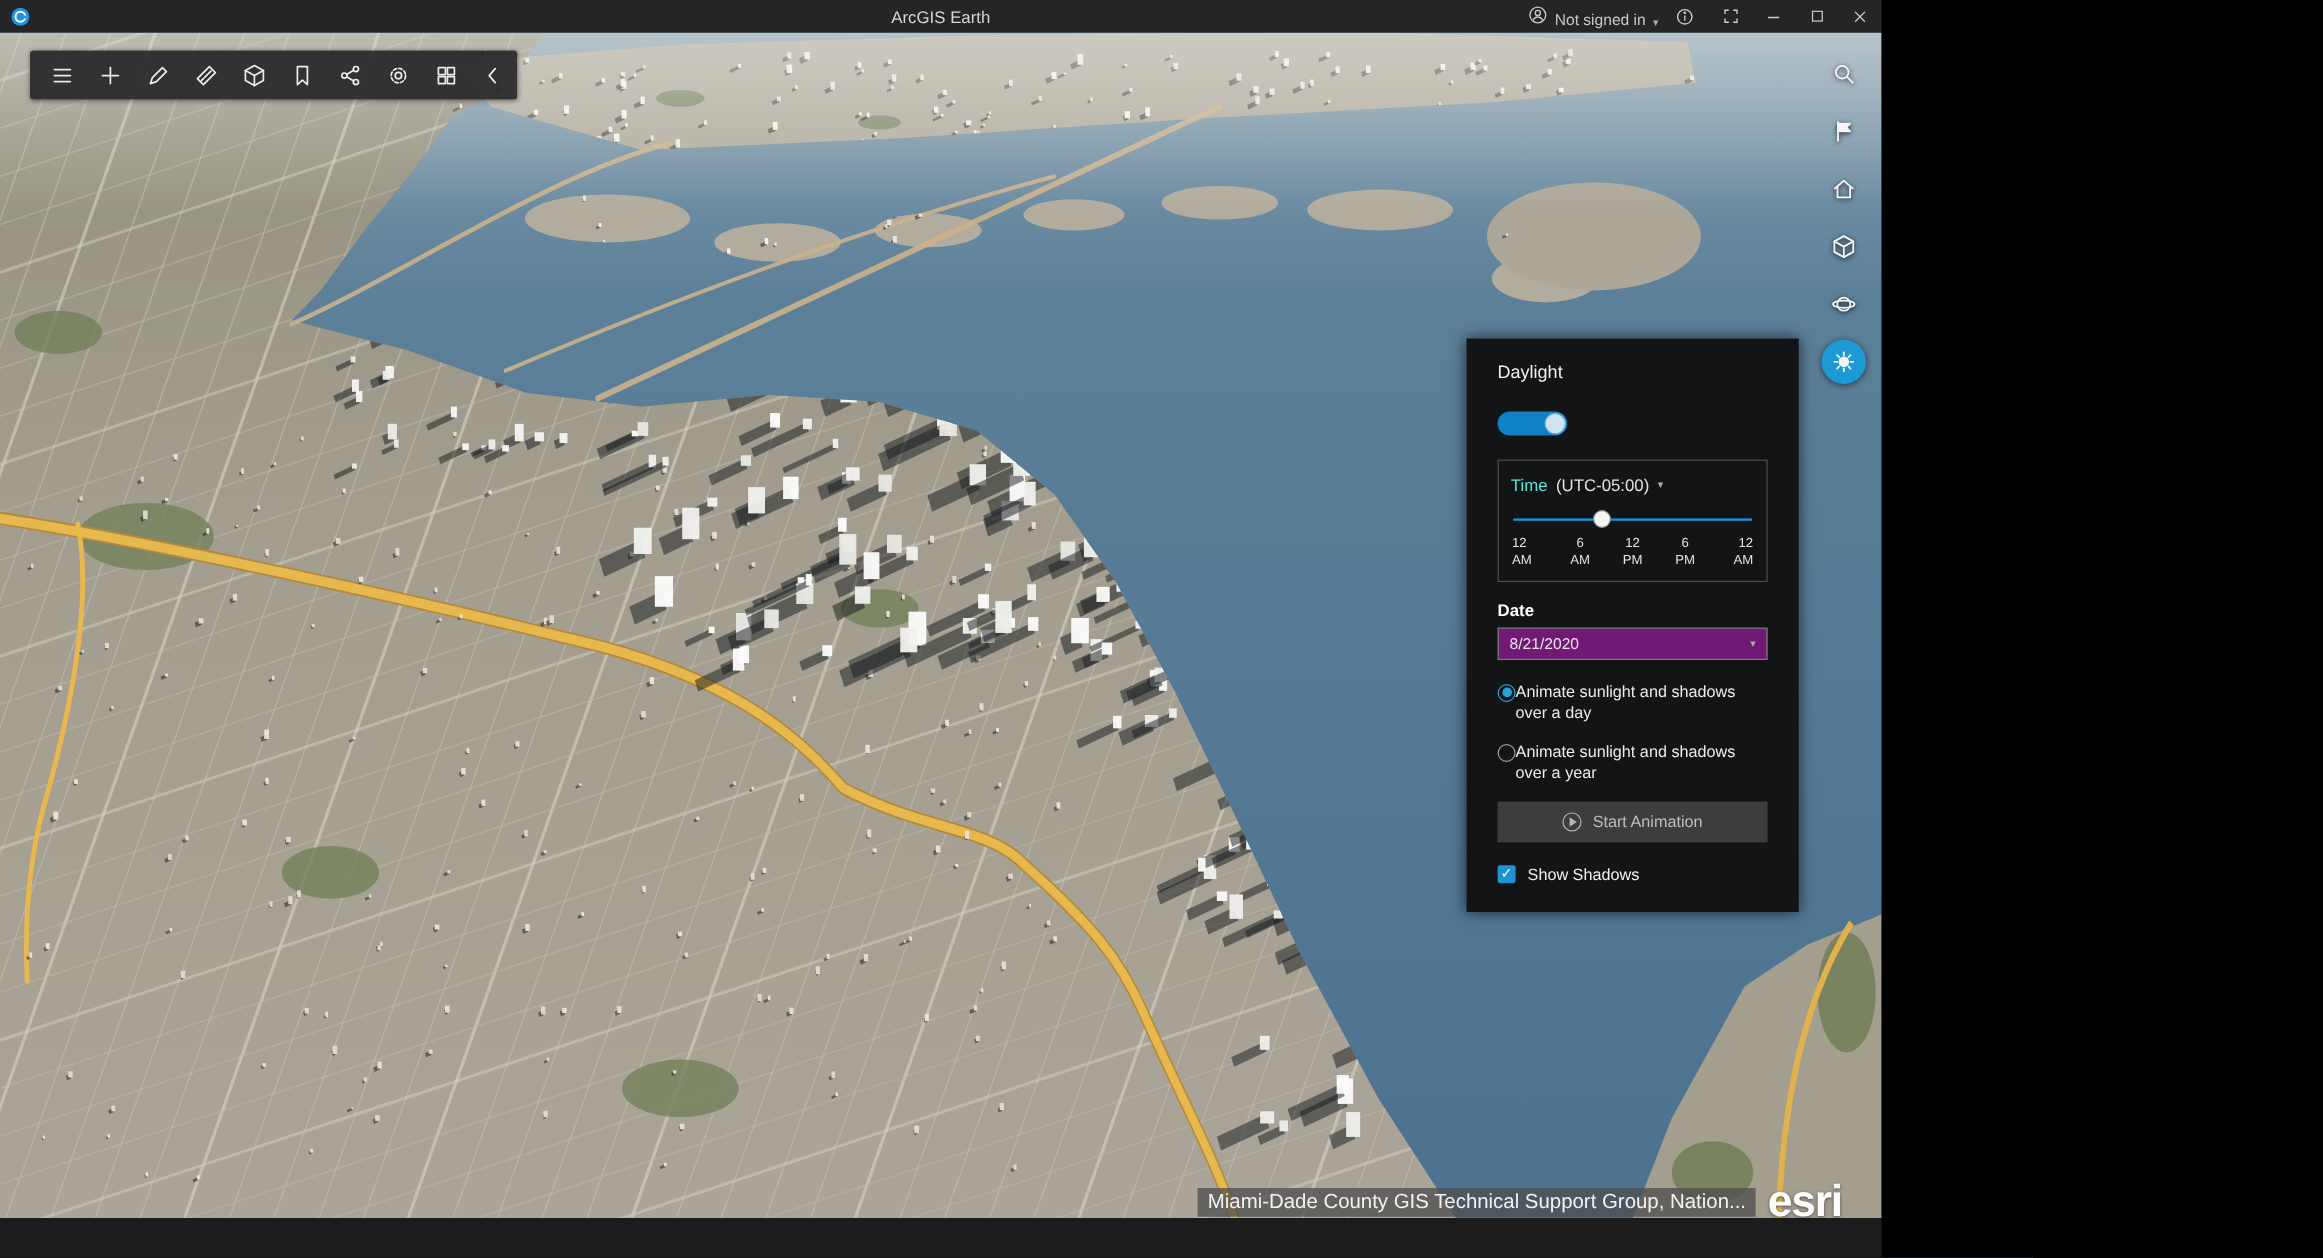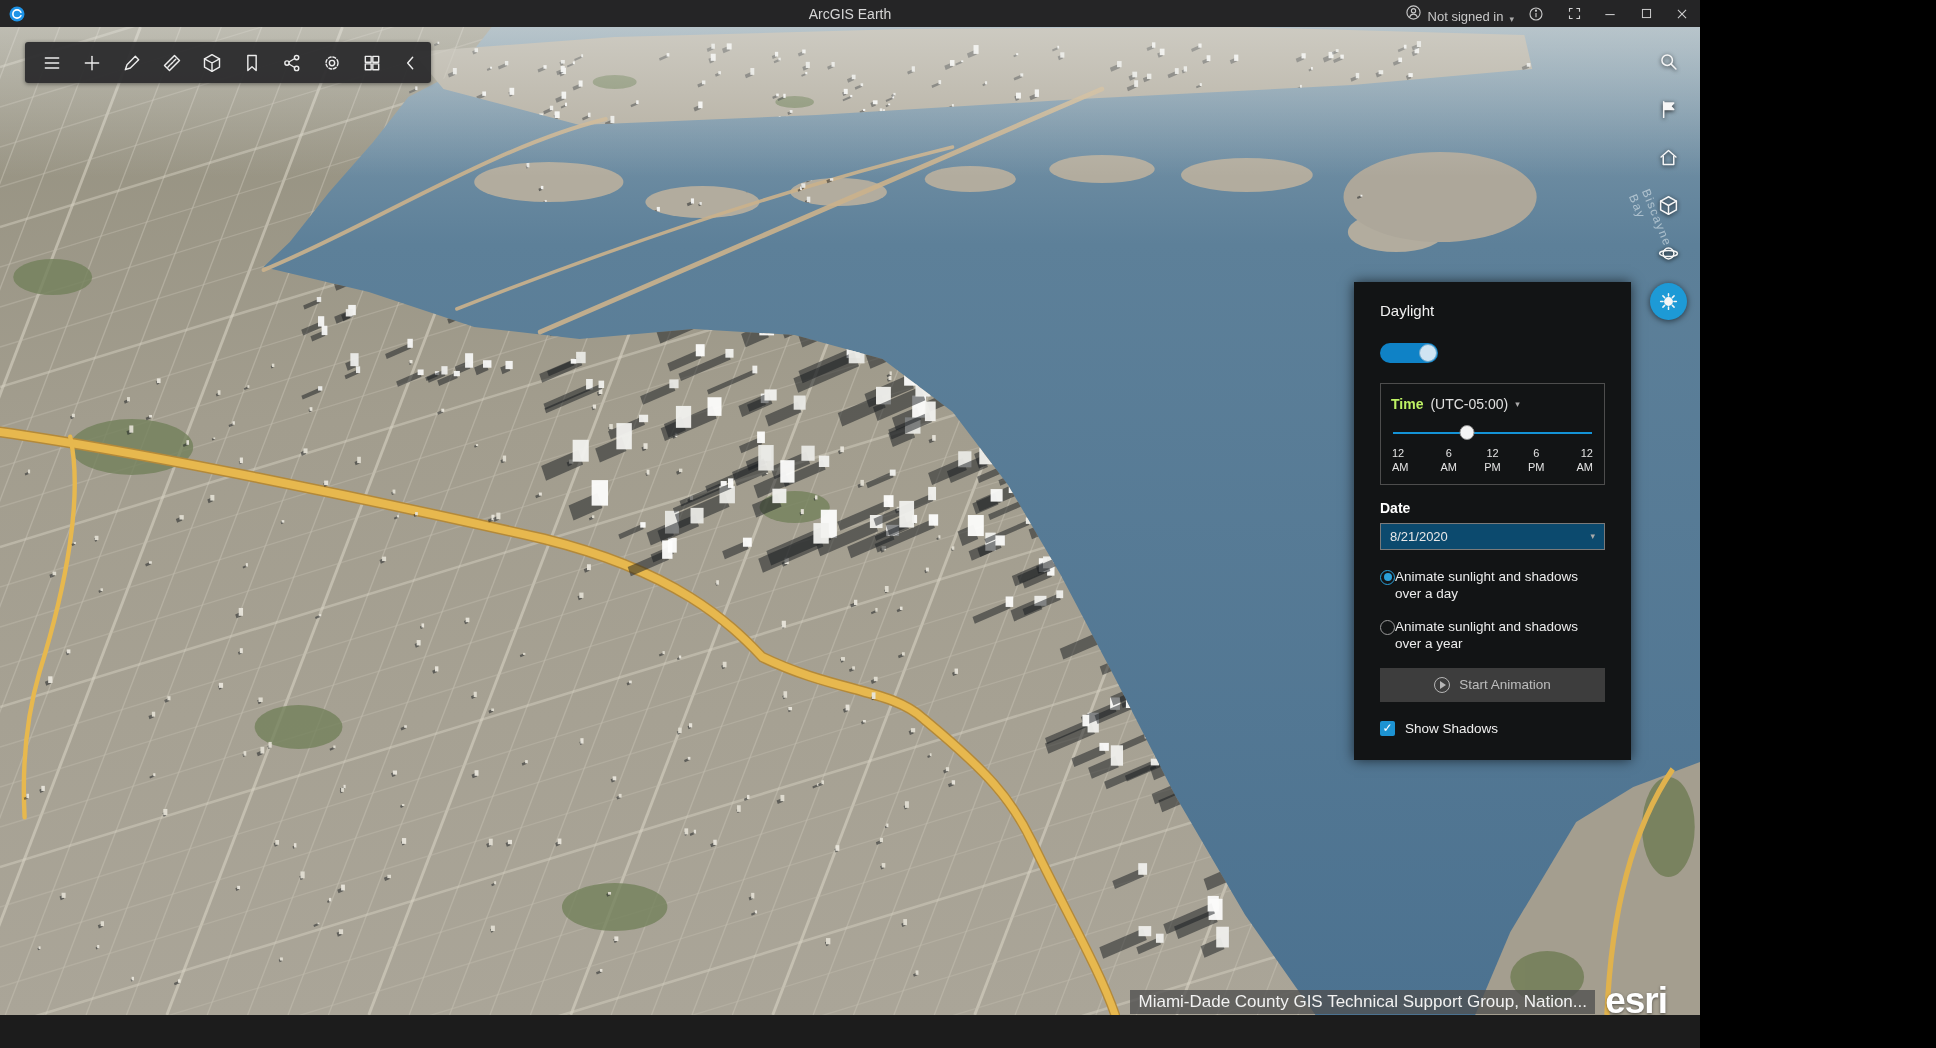--- a/index.html
+++ b/index.html
@@ -5,7 +5,7 @@
   *{margin:0;padding:0;box-sizing:border-box}
   html,body{width:1936px;height:1048px;overflow:hidden;background:#000;
     font-family:"Liberation Sans",sans-serif;-webkit-font-smoothing:antialiased}
-  .app{position:relative;width:1700px;height:1048px;background:#1c1c1c;overflow:hidden}
+  .app{position:relative;width:1568px;height:1048px;background:#1c1c1c;overflow:hidden}
 
   
   .titlebar{position:absolute;top:0;left:0;right:0;height:27px;background:#252526;

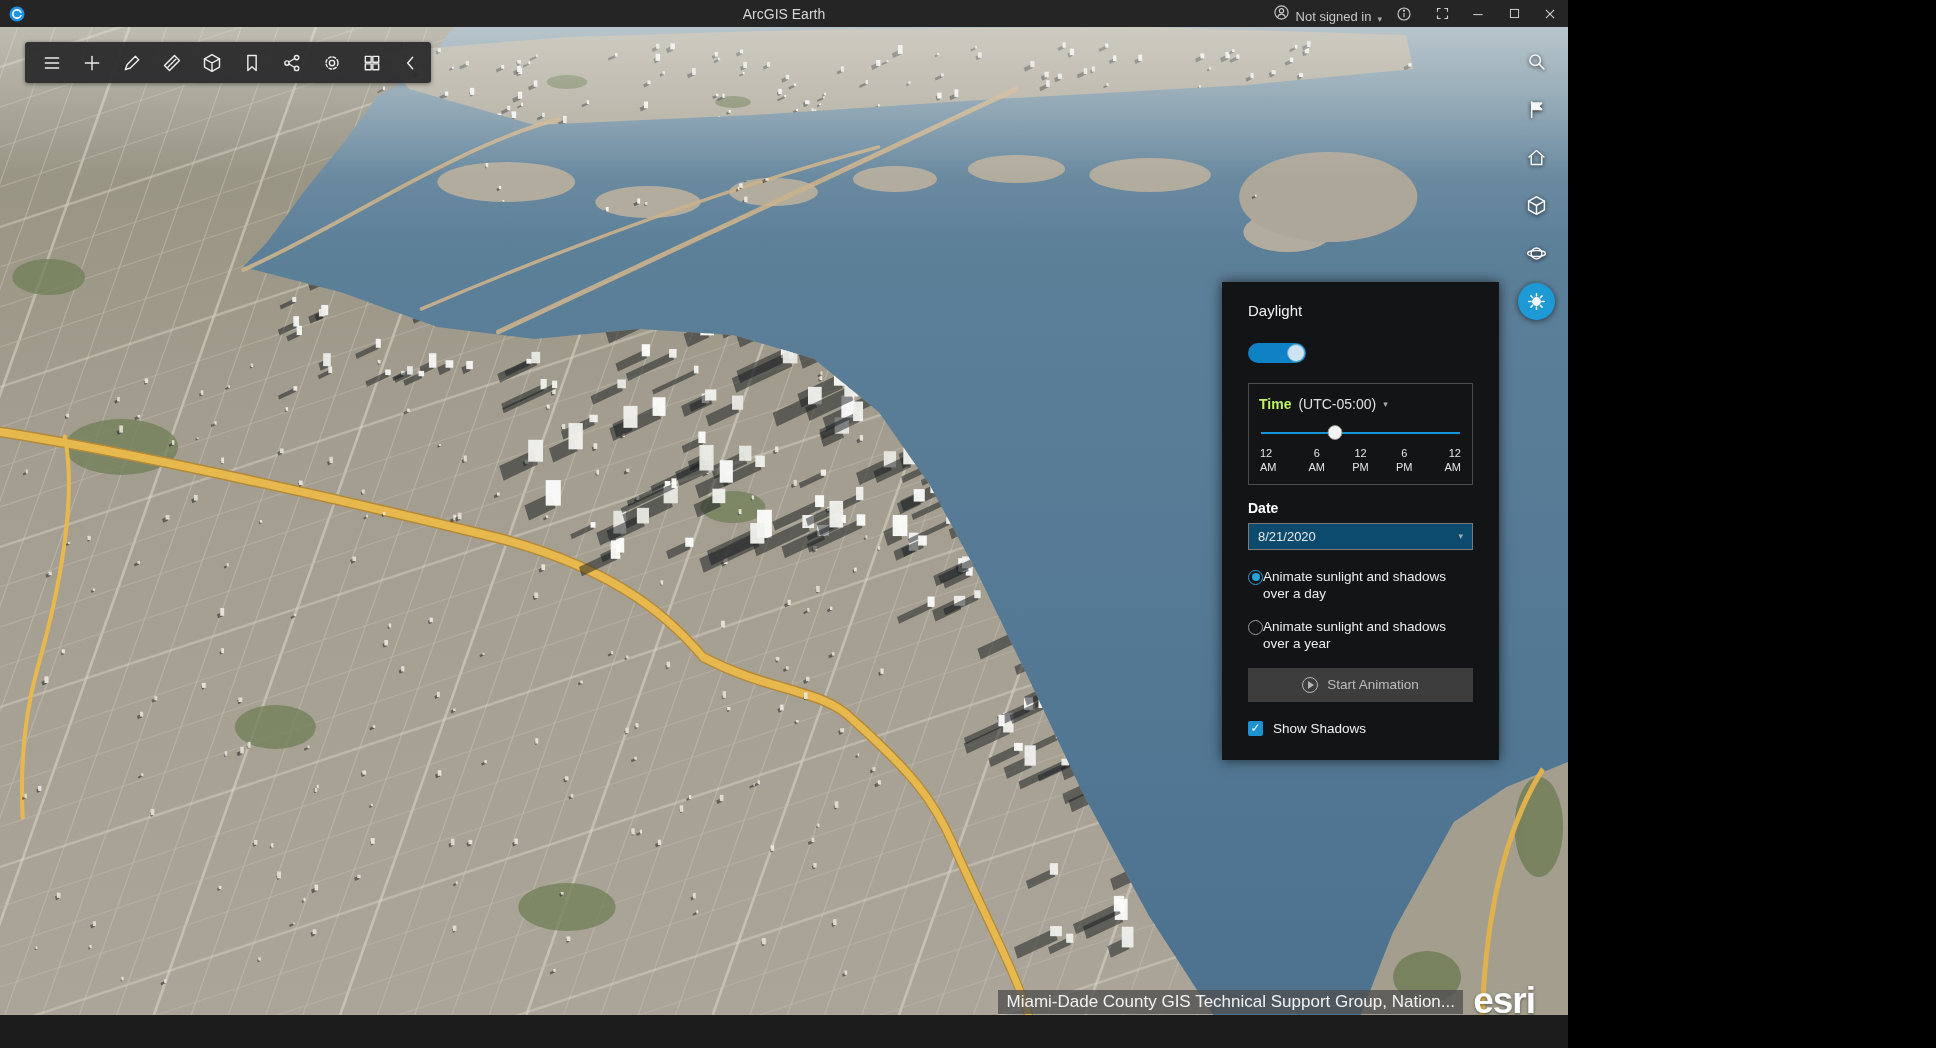--- a/index.html
+++ b/index.html
@@ -47,7 +47,7 @@
     background:#cfe4f2;border:1px solid #6fa9cc}
   .dp-group{border:1px solid #4d4d4d;padding:12px 10px 9px;margin-bottom:15px}
   .time-row{display:flex;align-items:center;gap:7px;font-size:14px;margin-bottom:13px;cursor:pointer}
-  .time-label{font-weight:bold;color:#bef264}
+  .time-label{font-weight:normal;color:#5eead4}
   .tz{color:#e0e0e0}
   .slider{position:relative;height:15px;margin:2px 2px 7px;cursor:pointer}
   .slider .track{position:absolute;left:0;right:0;top:6.5px;height:2px;background:#1493d6}

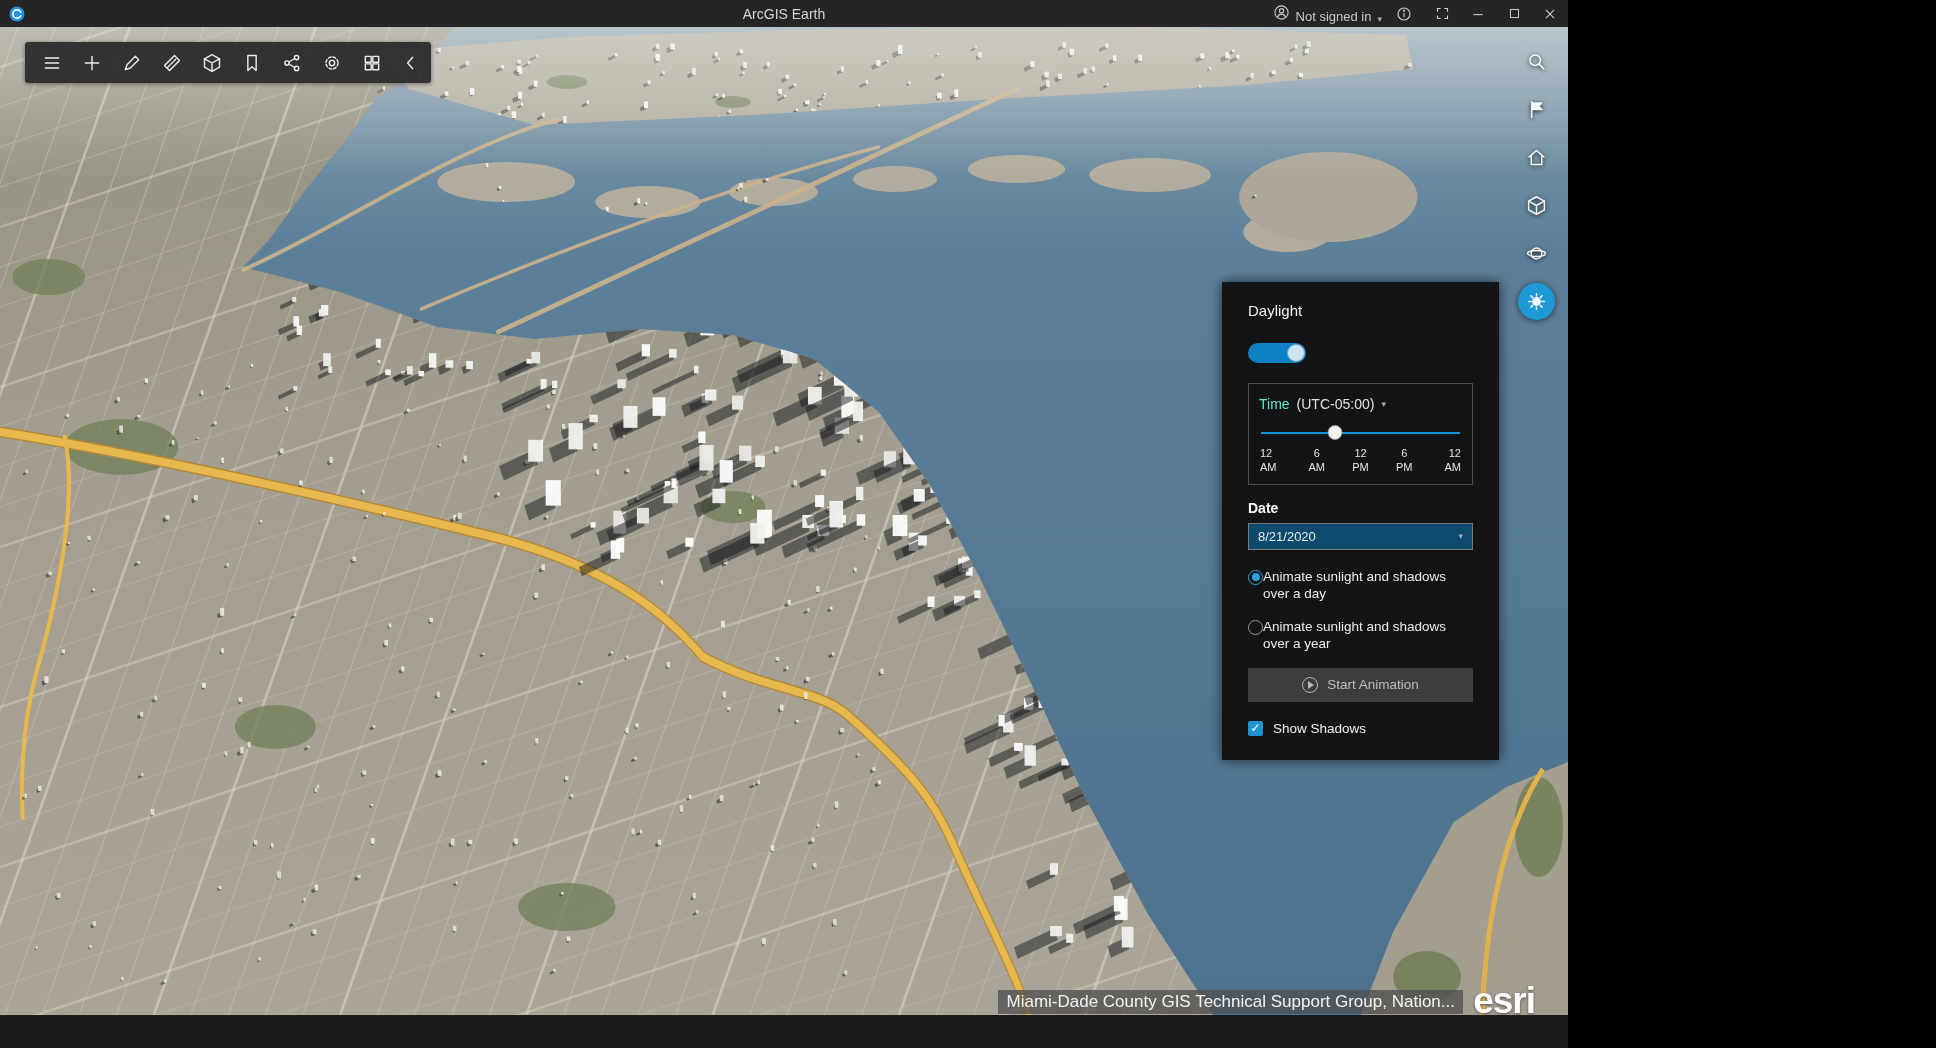--- a/index.html
+++ b/index.html
@@ -58,7 +58,7 @@
   .tick:first-child{text-align:left}
   .tick:last-child{text-align:right}
   .date-label{font-size:14px;font-weight:bold;color:#fff;margin:4px 0 7px}
-  .date-field{height:27px;border:1px solid #7a7a7a;background:#0c4a6e;display:flex;
+  .date-field{height:27px;border:1px solid #7a7a7a;background:#701a75;display:flex;
     align-items:center;justify-content:space-between;padding:0 9px;font-size:13px;
     color:#e8e8e8;margin-bottom:18px;cursor:pointer}
   .radio-row{display:flex;margin-bottom:15px;cursor:pointer;font-size:13.5px;

